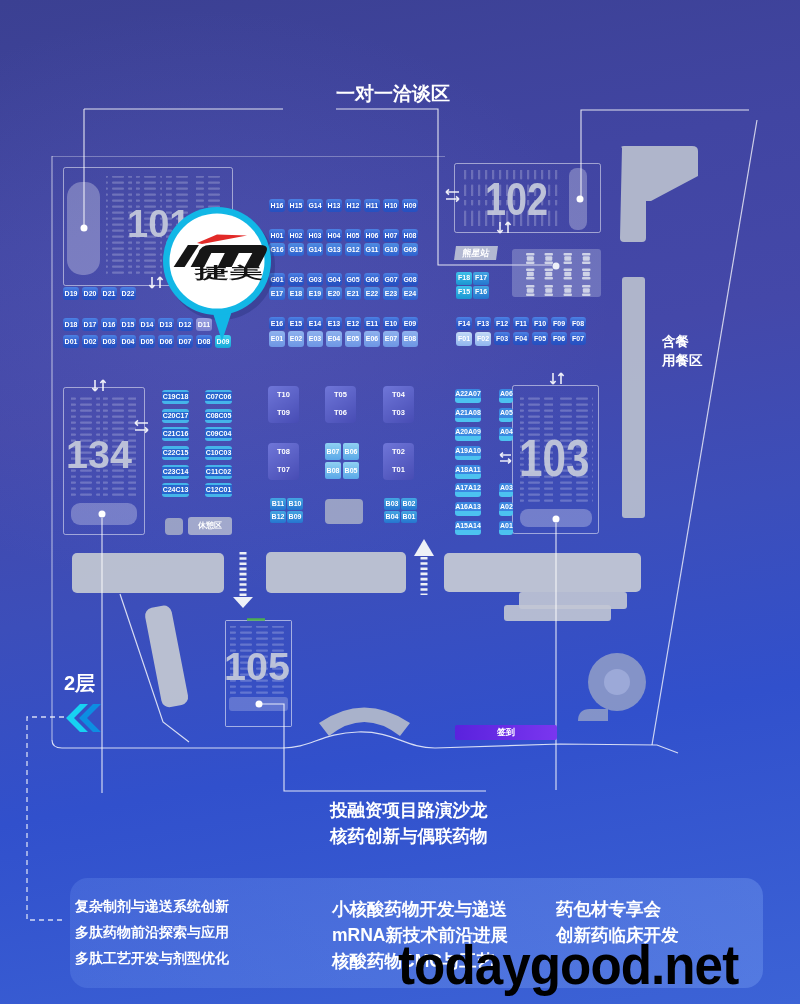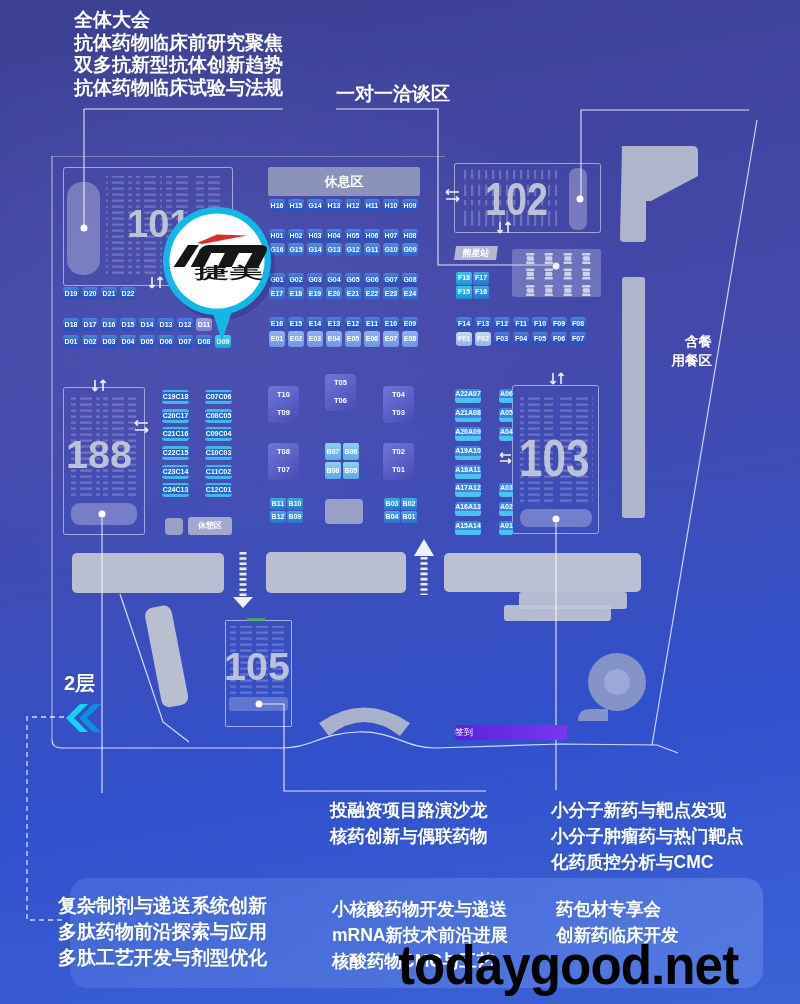--- a/index.html
+++ b/index.html
@@ -194,7 +194,6 @@
   </defs>
 </svg>
 
-<div class="t" style="left:74px;top:9px;font-size:19px;line-height:22.5px">全体大会<br>抗体药物临床前研究聚焦<br>双多抗新型抗体创新趋势<br>抗体药物临床试验与法规</div>
 
 <div class="t" style="left:336px;top:81px;font-size:19px">一对一洽谈区</div>
 

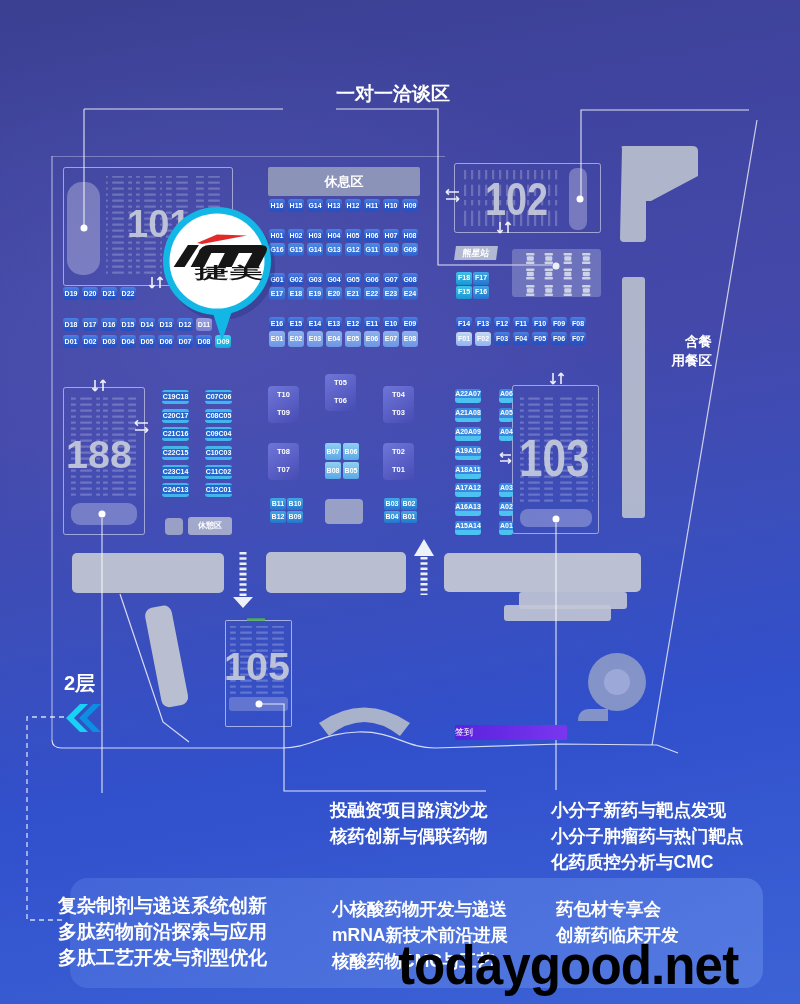--- a/index.html
+++ b/index.html
@@ -208,7 +208,6 @@
 
 <div class="num" style="left:224px;top:644px;font-size:39.5px">105</div>
 
-<div style="position:absolute;left:268px;top:167px;width:152px;height:29px;background:rgba(152,160,188,.85);border-radius:2px;color:#fff;font-weight:bold;font-size:13px;line-height:29px;text-align:center">休息区</div>
 
 <div class="row" style="left:269px;top:199px">
   <div class="c">H16</div>

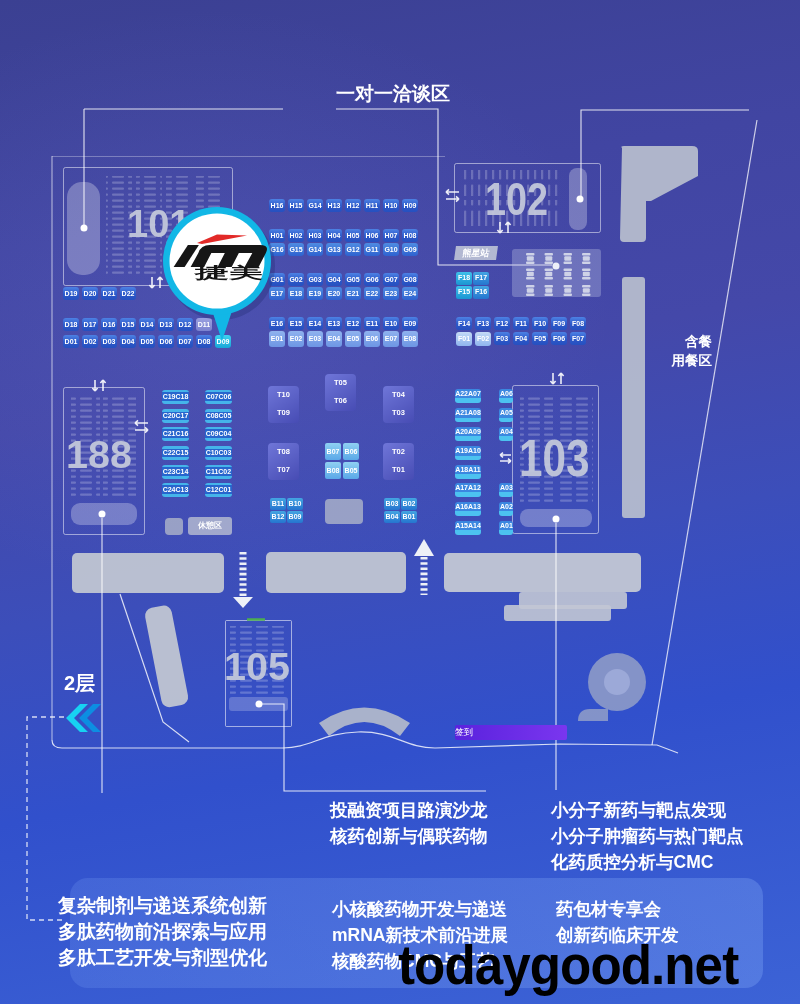--- a/index.html
+++ b/index.html
@@ -368,7 +368,7 @@
   </g>
 </svg>
 
-<div class="t" style="left:662px;top:332px;font-size:13.5px;line-height:19px;text-align:right;width:50px">含餐<br>用餐区</div>
+<div class="t" style="left:662px;top:332px;font-size:13.5px;line-height:19px;text-align:left;width:50px">含餐<br>用餐区</div>
 
 <div style="position:absolute;left:162px;top:390px">
   <div class="cc" style="margin-bottom:4.7px">C19C18</div>

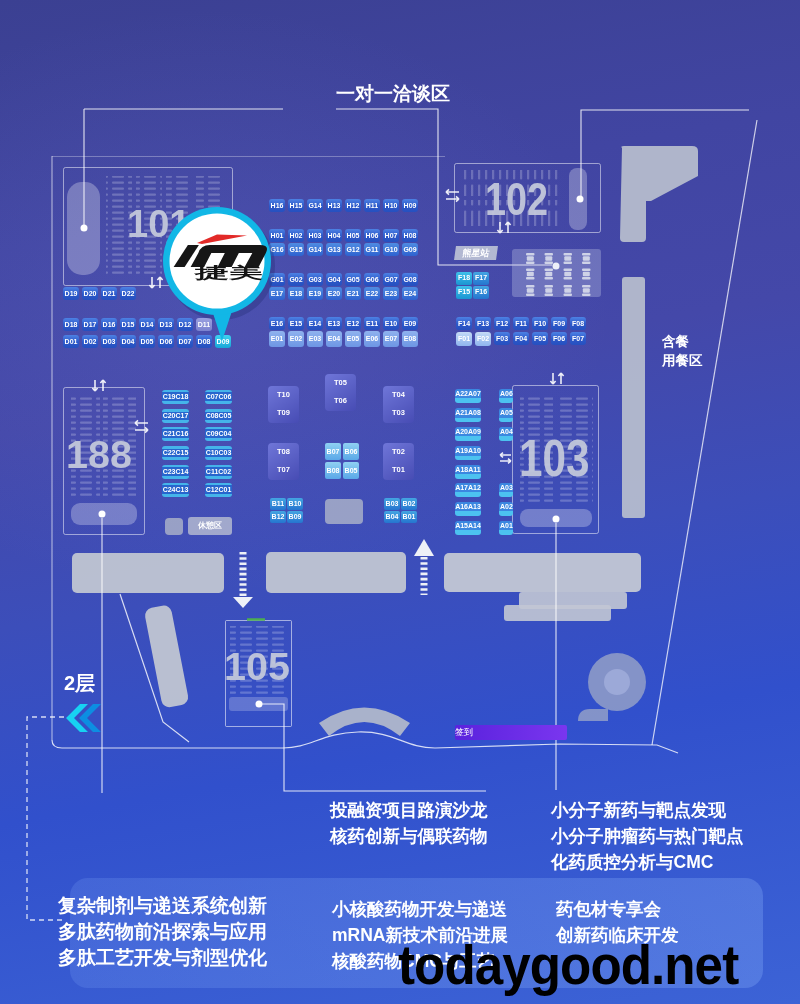--- a/index.html
+++ b/index.html
@@ -393,7 +393,7 @@
       <div>T09</div>
     </div>
 
-<div class="tb" style="left:325px;top:374px">
+<div class="tb" style="left:325px;top:386px">
       <div>T05</div>
       <div>T06</div>
     </div>

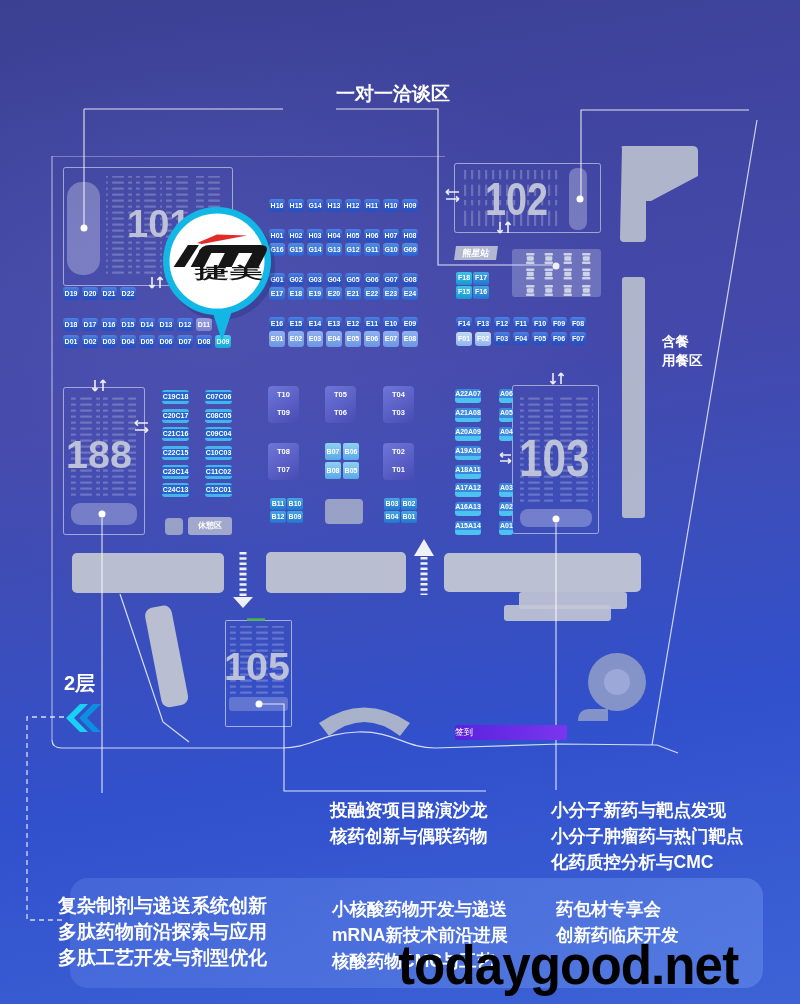--- a/index.html
+++ b/index.html
@@ -204,7 +204,7 @@
 
 <div class="num" style="left:519px;top:428px;font-size:51.5px;transform:scaleX(.82);transform-origin:left">103</div>
 
-<div class="num" style="left:66px;top:432px;font-size:39.5px">188</div>
+<div class="num" style="left:66px;top:432px;font-size:39.5px">134</div>
 
 <div class="num" style="left:224px;top:644px;font-size:39.5px">105</div>
 

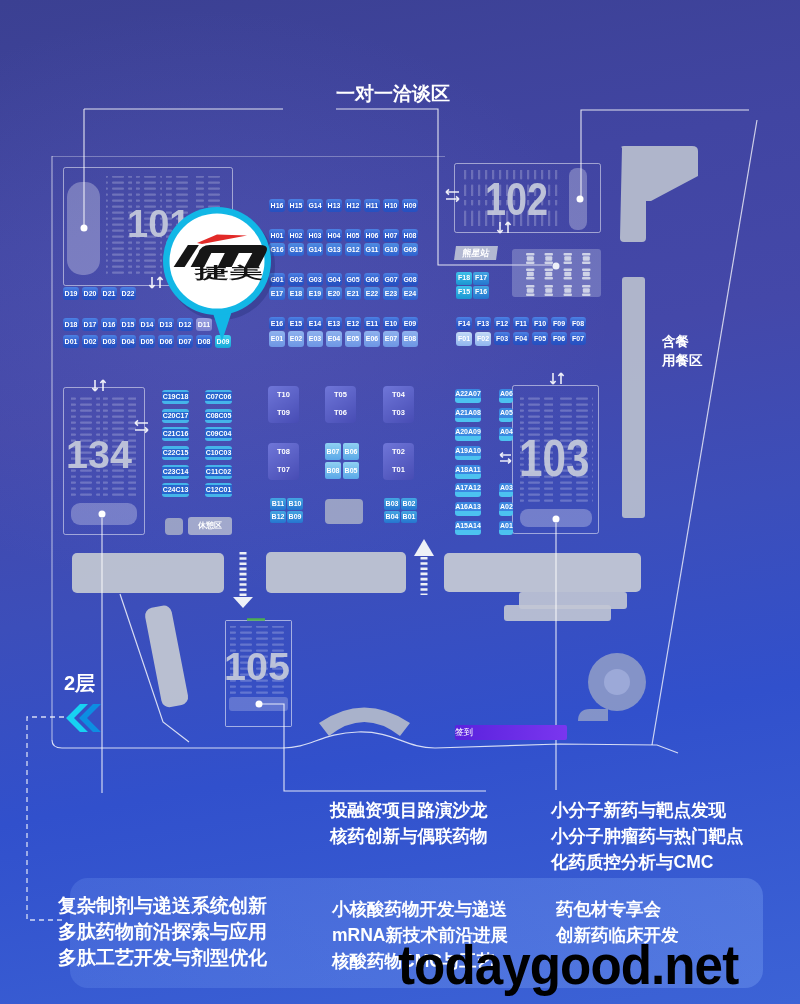--- a/index.html
+++ b/index.html
@@ -463,7 +463,7 @@
 
 <div class="t" style="left:64px;top:670px;font-size:20px">2层</div>
 
-<div style="position:absolute;left:455px;top:725px;width:112px;height:15px;background:linear-gradient(90deg,#5a22dd,#7a36ef);border-radius:2px;color:#fff;font-weight:normal;font-size:9px;line-height:15px;">签到</div>
+<div style="position:absolute;left:455px;top:725px;width:102px;height:15px;background:linear-gradient(90deg,#5a22dd,#7a36ef);border-radius:2px;color:#fff;font-weight:bold;font-size:9px;line-height:15px;text-align:center">签到</div>
 
 <div style="position:absolute;left:70px;top:878px;width:693px;height:110px;background:linear-gradient(90deg,rgba(130,170,250,.20),rgba(145,185,255,.28));border-radius:18px"></div>
 

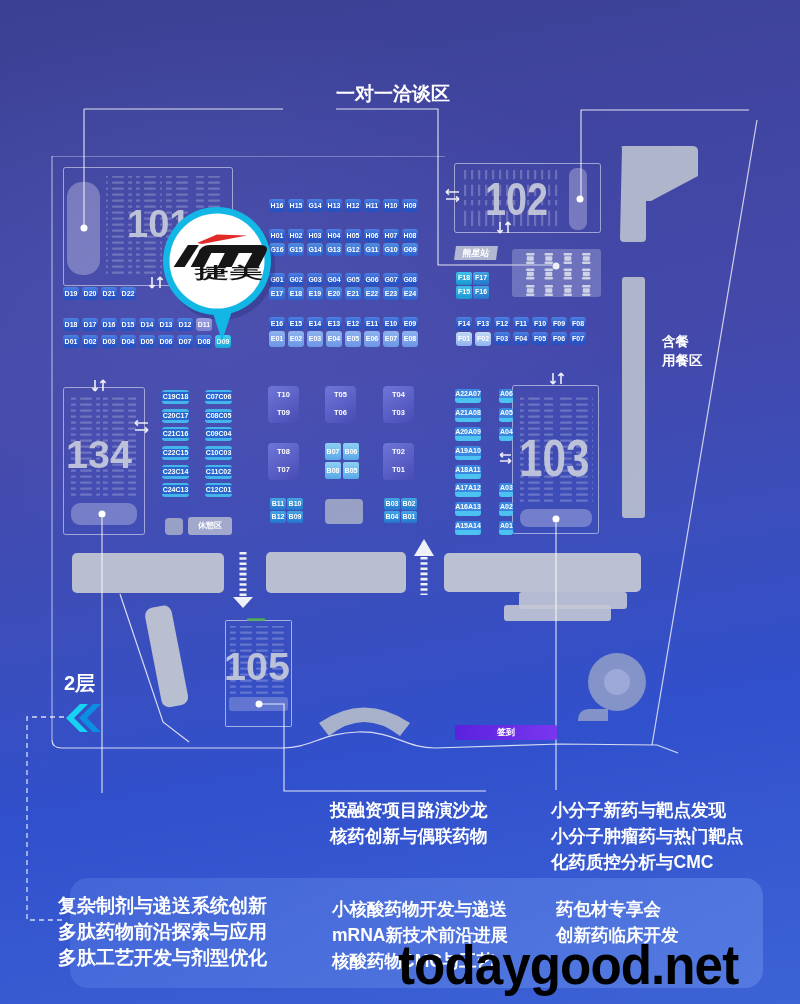--- a/index.html
+++ b/index.html
@@ -470,7 +470,6 @@
 
 <div class="t" style="left:330px;top:797px;font-size:17.5px;line-height:26px">投融资项目路演沙龙<br>核药创新与偶联药物</div>
 
-<div class="t" style="left:551px;top:797px;font-size:17.5px;line-height:26px">小分子新药与靶点发现<br>小分子肿瘤药与热门靶点<br>化药质控分析与CMC</div>
 
 <div class="t" style="left:58px;top:893px;font-size:19px;line-height:26px">复杂制剂与递送系统创新<br>多肽药物前沿探索与应用<br>多肽工艺开发与剂型优化</div>
 

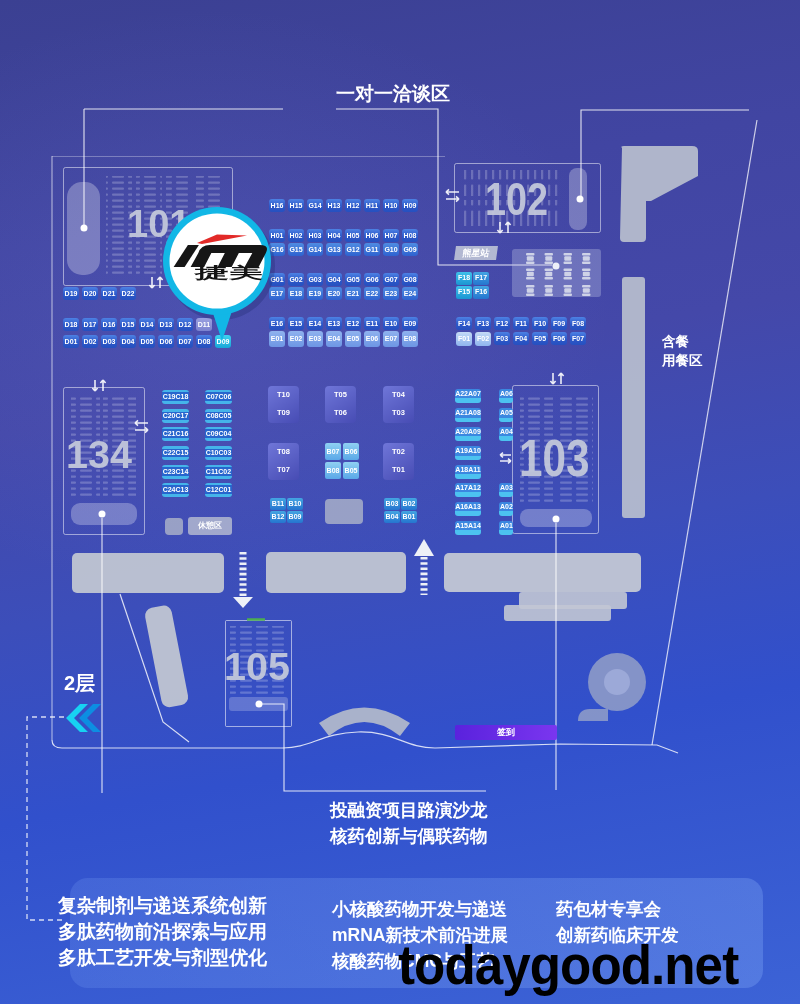--- a/index.html
+++ b/index.html
@@ -471,7 +471,7 @@
 <div class="t" style="left:330px;top:797px;font-size:17.5px;line-height:26px">投融资项目路演沙龙<br>核药创新与偶联药物</div>
 
 
-<div class="t" style="left:58px;top:893px;font-size:19px;line-height:26px">复杂制剂与递送系统创新<br>多肽药物前沿探索与应用<br>多肽工艺开发与剂型优化</div>
+<div class="t" style="left:75px;top:893px;font-size:14px;line-height:26px">复杂制剂与递送系统创新<br>多肽药物前沿探索与应用<br>多肽工艺开发与剂型优化</div>
 
 <div class="t" style="left:332px;top:896px;font-size:17.5px;line-height:26px">小核酸药物开发与递送<br>mRNA新技术前沿进展<br>核酸药物CMC与工艺</div>
 

